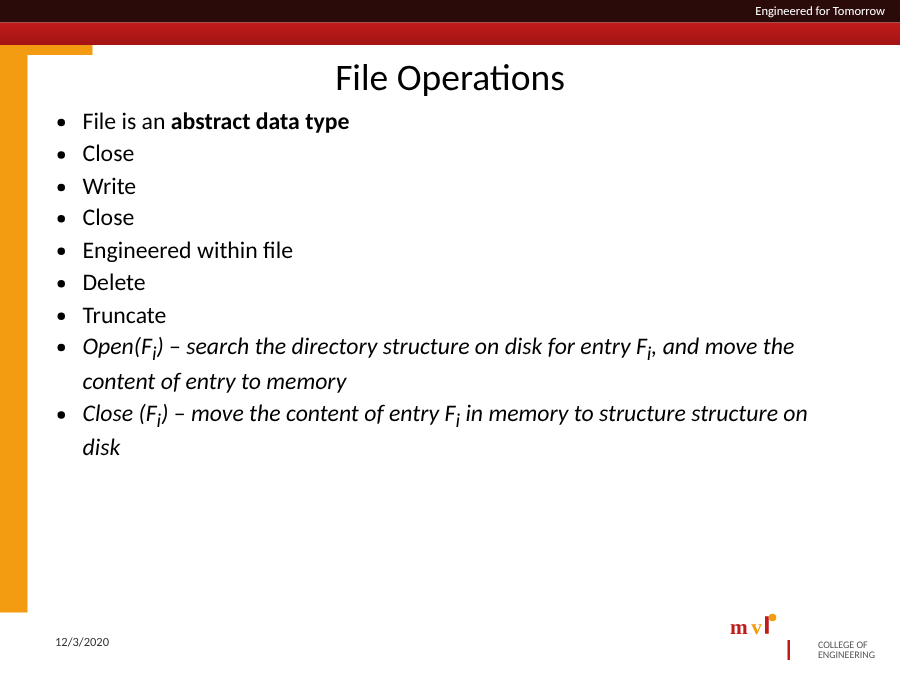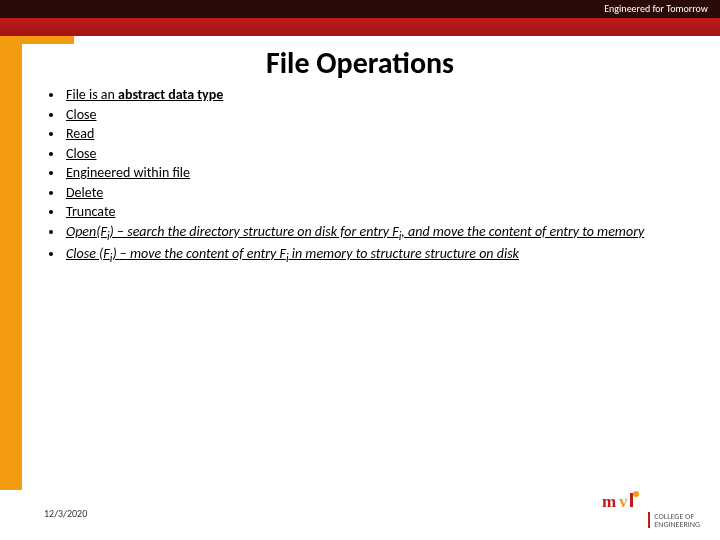--- a/index.html
+++ b/index.html
@@ -60,7 +60,7 @@
     width: 100%;
     text-align: center;
     font-size: 30px;
-    font-weight: 700;
+    font-weight: 400;
     color: #000;
   }
   .content {

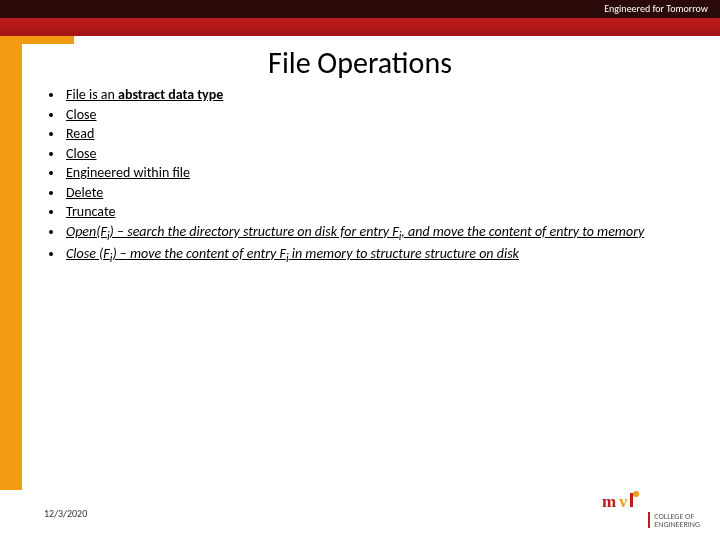--- a/index.html
+++ b/index.html
@@ -68,9 +68,8 @@
     left: 40px;
     top: 86px;
     width: 640px;
-    font-size: 14px;
+    font-size: 19px;
     line-height: 1.25;
-    text-decoration: underline;
   }
   .content ul {
     margin: 0;

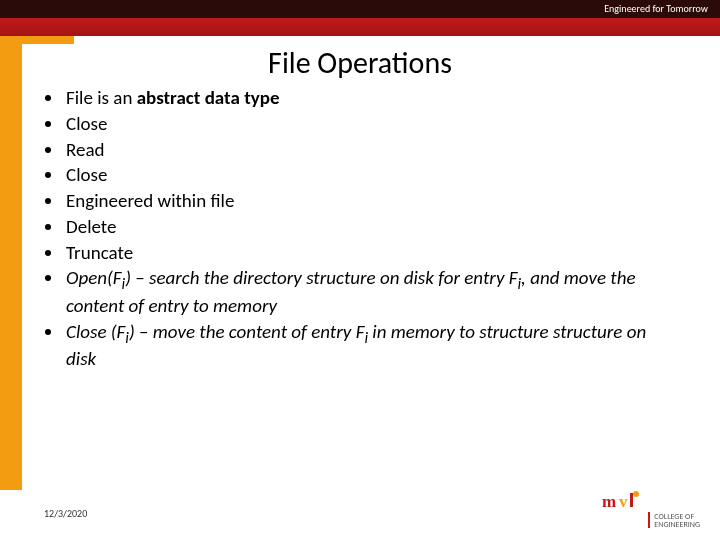--- a/index.html
+++ b/index.html
@@ -131,7 +131,7 @@
       <span>File is an </span><span class="bold">abstract data type</span>
     </li>
     <li><span>Close</span></li>
-    <li><span>Read</span></li>
+    <li><span>Write</span></li>
     <li><span>Close</span></li>
     <li><span>Engineered within file</span></li>
     <li><span>Delete</span></li>

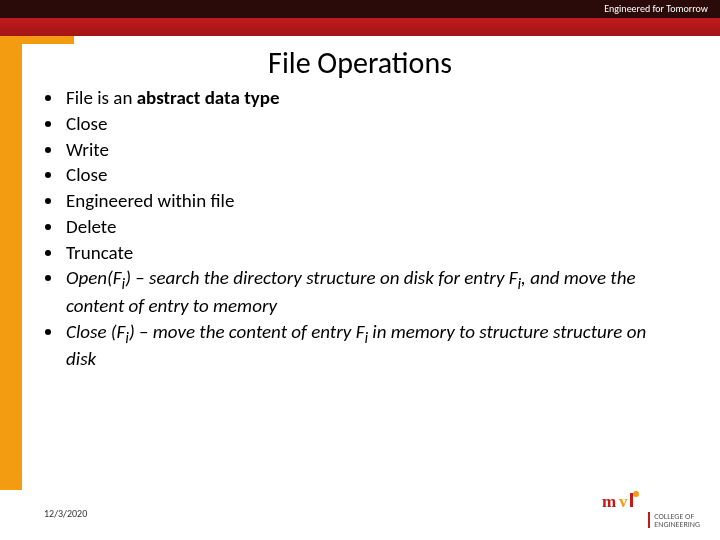--- a/index.html
+++ b/index.html
@@ -109,7 +109,7 @@
     line-height: 1;
     color: #555;
     border-left: 2px solid #c01b1b;
-    padding-left: 4px;
+    padding-left: 22px;
     margin-top: 41px;
   }
   .italic { font-style: italic; }

